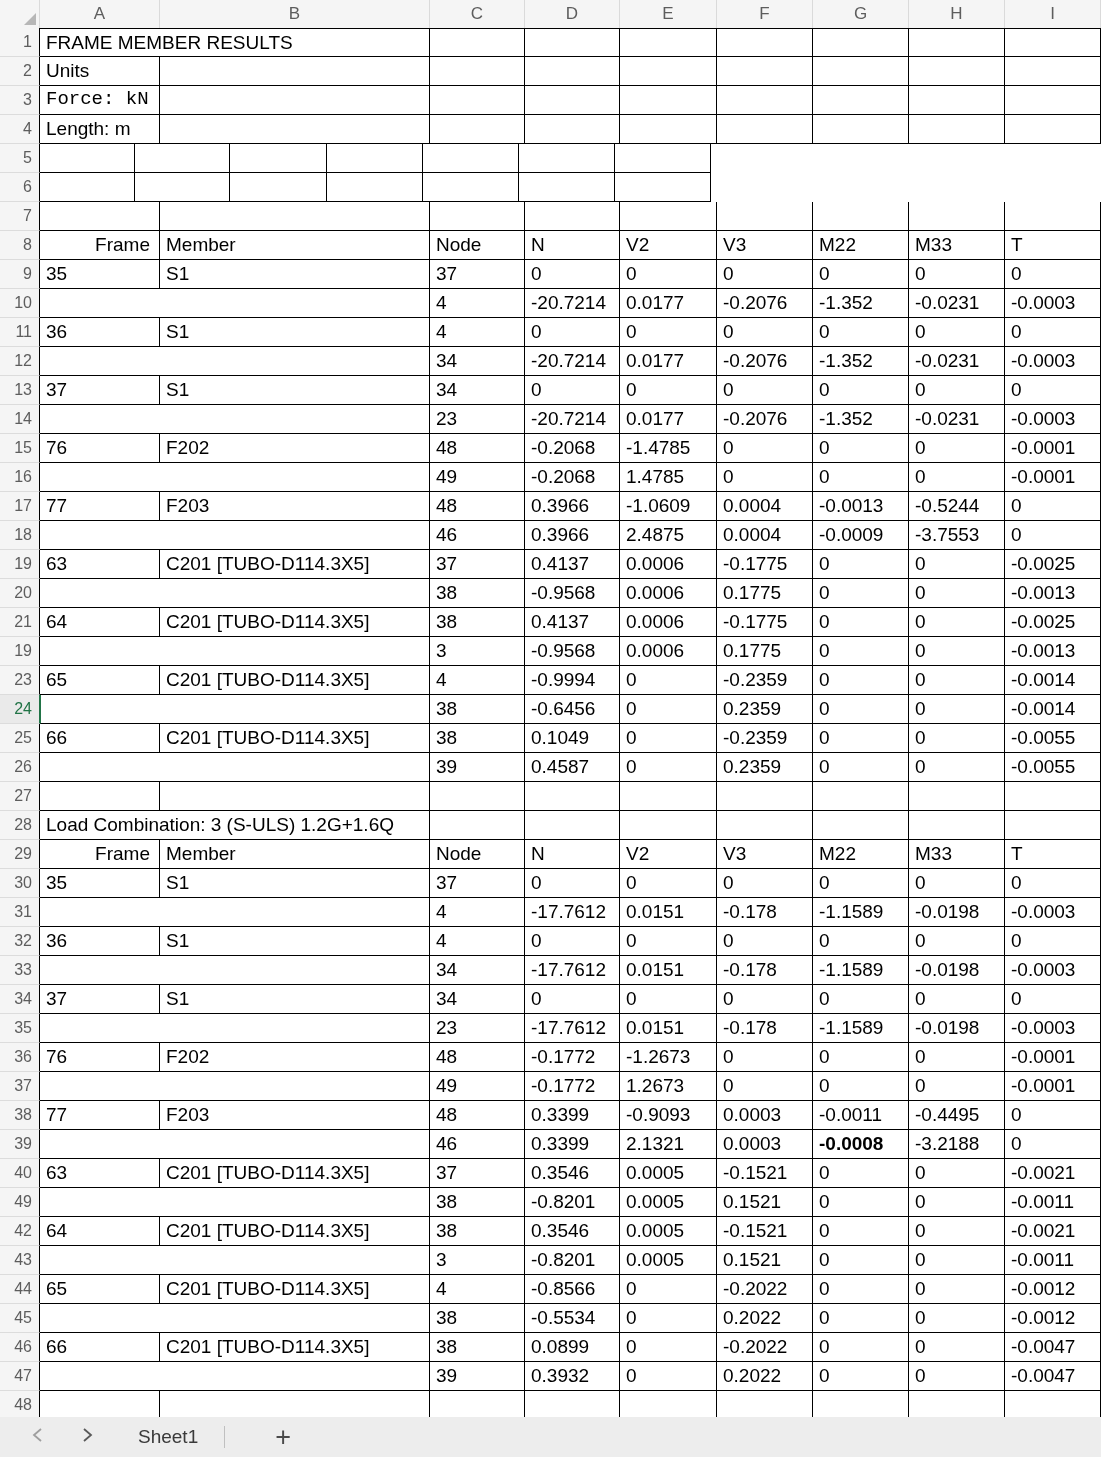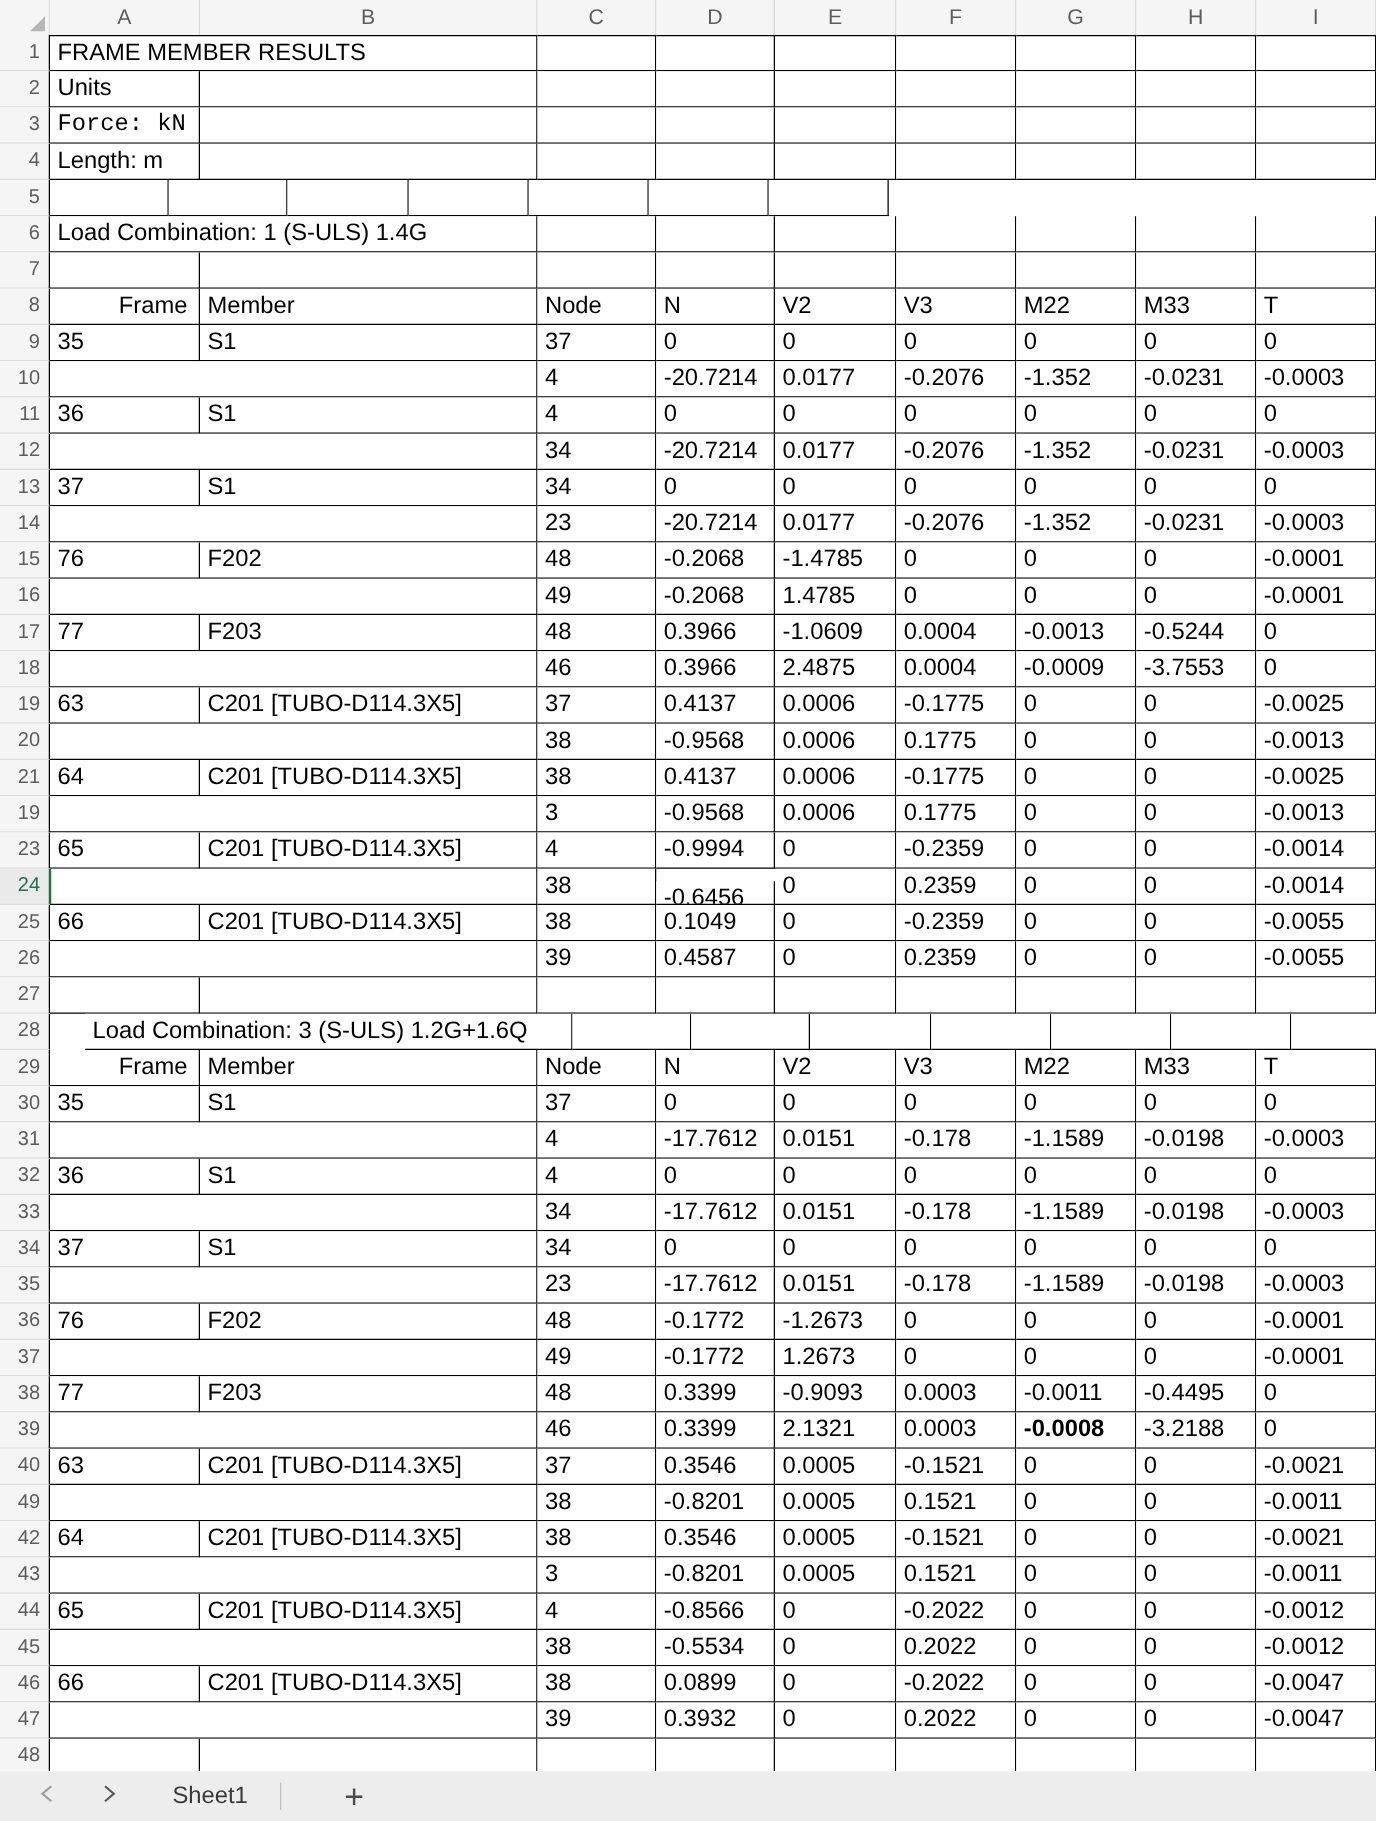--- a/index.html
+++ b/index.html
@@ -140,7 +140,6 @@
       </div>
       <div class="r">
         <div class="rn">6</div>
-        <div class="c first" style="width: 390px;">Load Combination: 1   (S-ULS) 1.4G</div>
         <div class="c" style="width: 95px;"></div>
         <div class="c" style="width: 95px;"></div>
         <div class="c" style="width: 97px;"></div>

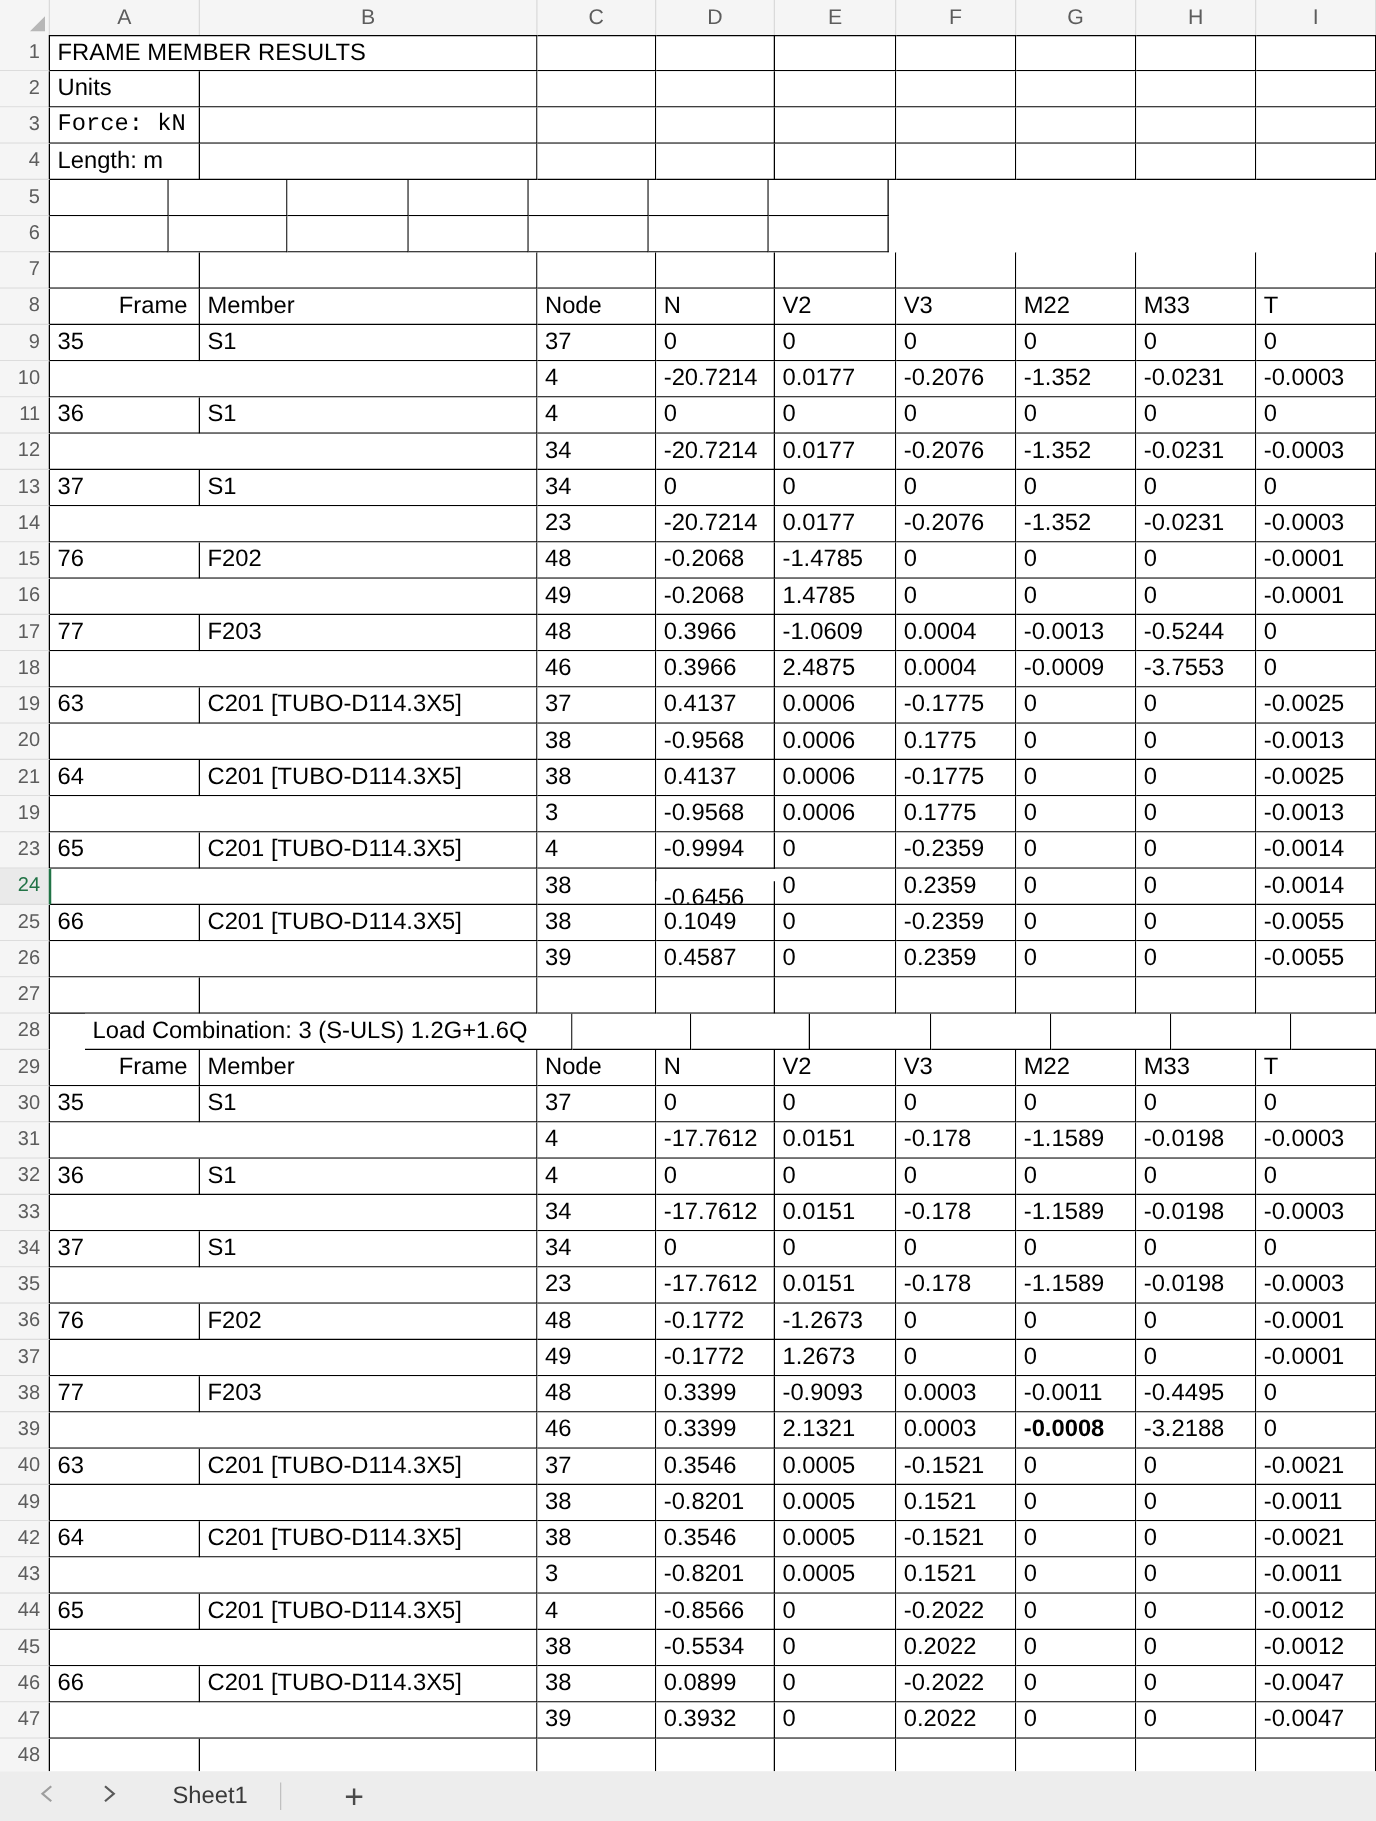--- a/index.html
+++ b/index.html
@@ -349,7 +349,7 @@
         <div class="rn">24</div>
         <div class="c first" style="width: 390px;"></div>
         <div class="c" style="width: 95px;">38</div>
-        <div class="c" style="width: 95px; margin-top: 10px;">-0.6456</div>
+        <div class="c" style="width: 95px;">-0.6456</div>
         <div class="c" style="width: 97px;">0</div>
         <div class="c" style="width: 96px;">0.2359</div>
         <div class="c" style="width: 96px;">0</div>

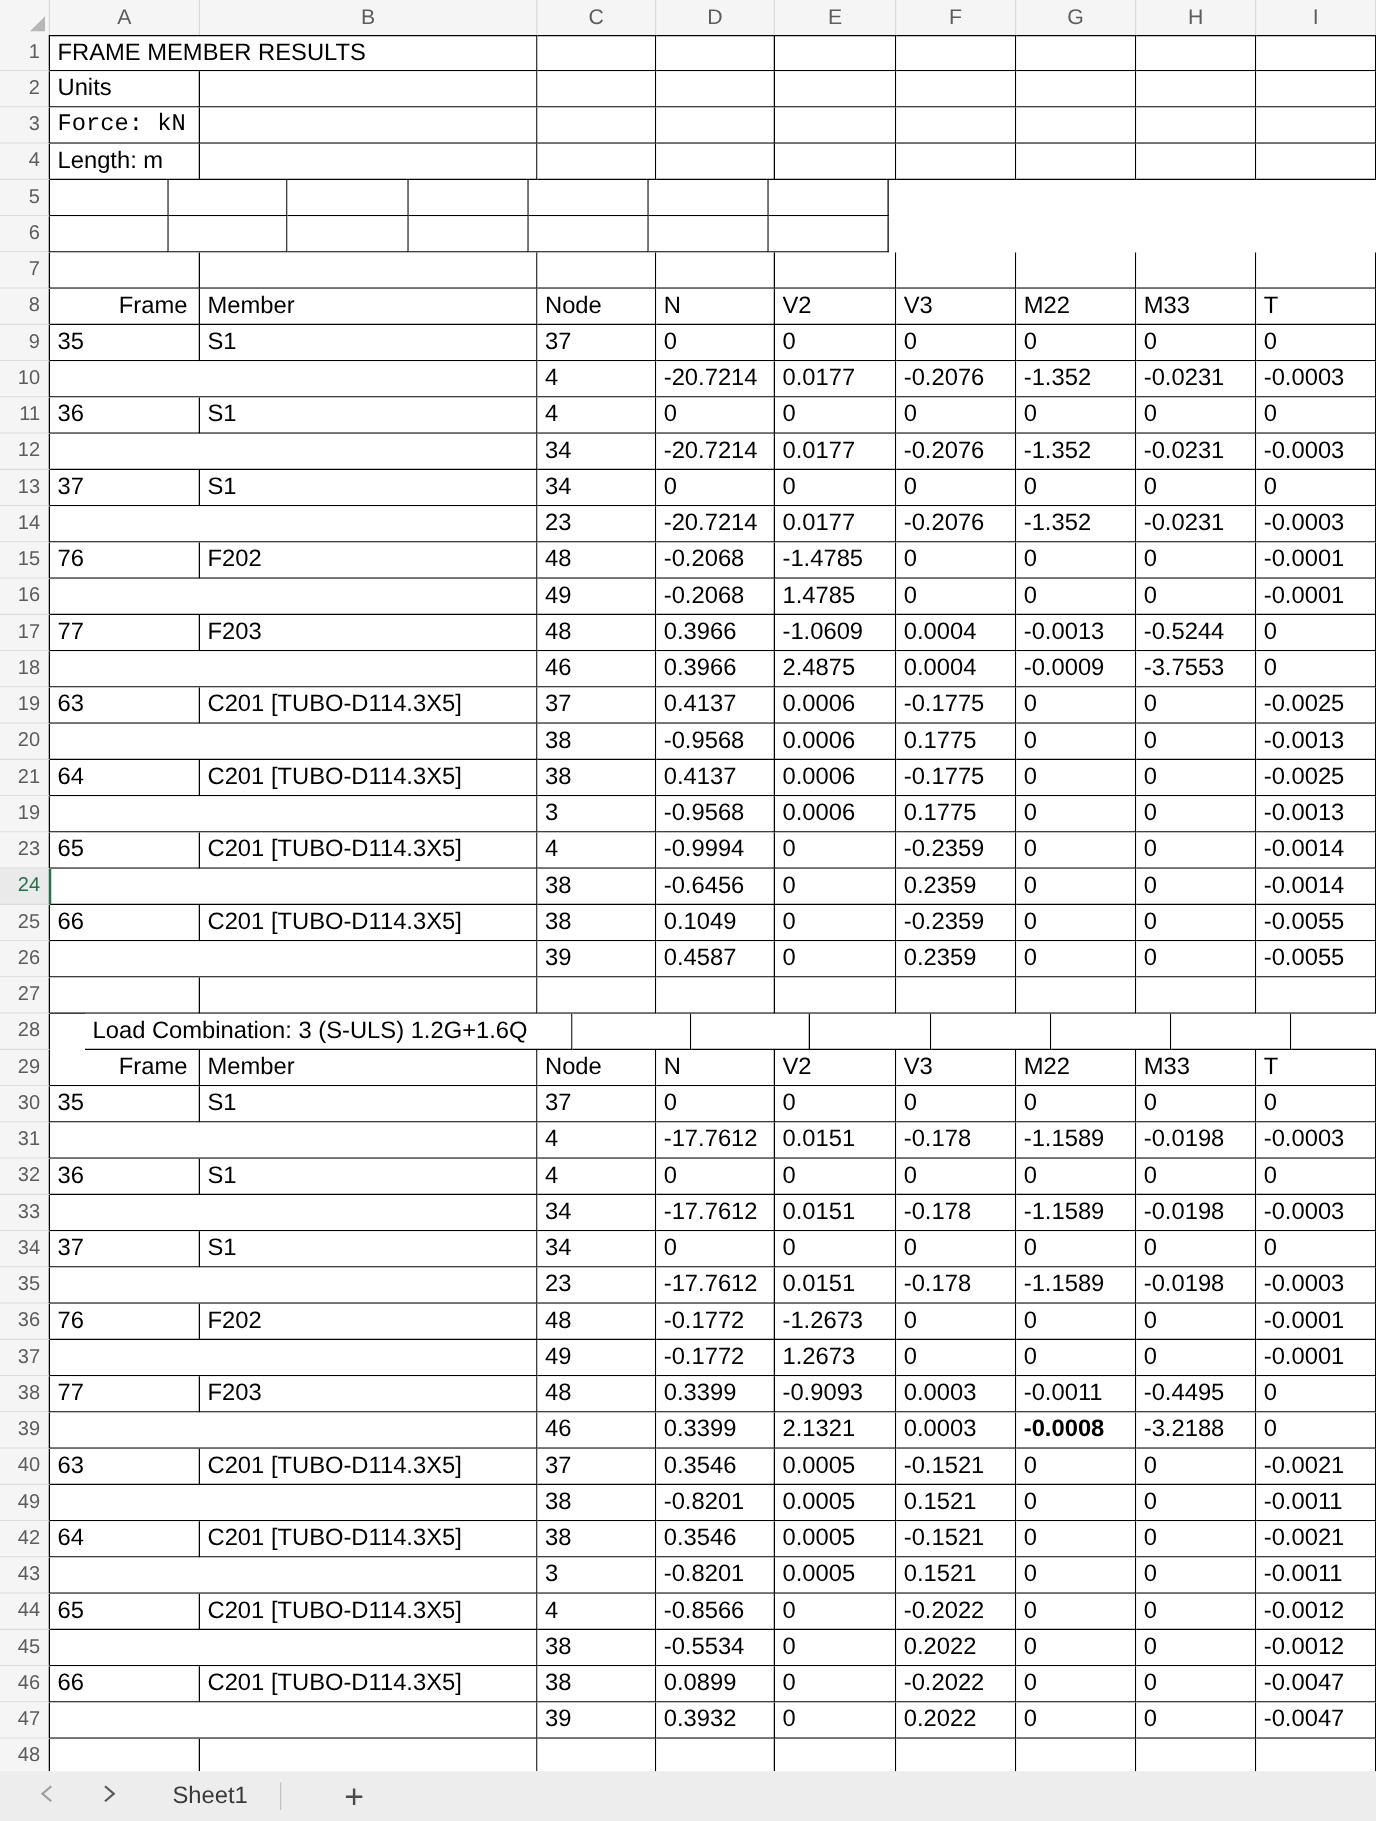--- a/index.html
+++ b/index.html
@@ -393,7 +393,7 @@
       </div>
       <div class="r">
         <div class="rn">28</div>
-        <div class="c first" style="width: 390px; margin-left: 28px;">Load Combination: 3   (S-ULS) 1.2G+1.6Q</div>
+        <div class="c first" style="width: 390px;">Load Combination: 3   (S-ULS) 1.2G+1.6Q</div>
         <div class="c" style="width: 95px;"></div>
         <div class="c" style="width: 95px;"></div>
         <div class="c" style="width: 97px;"></div>

